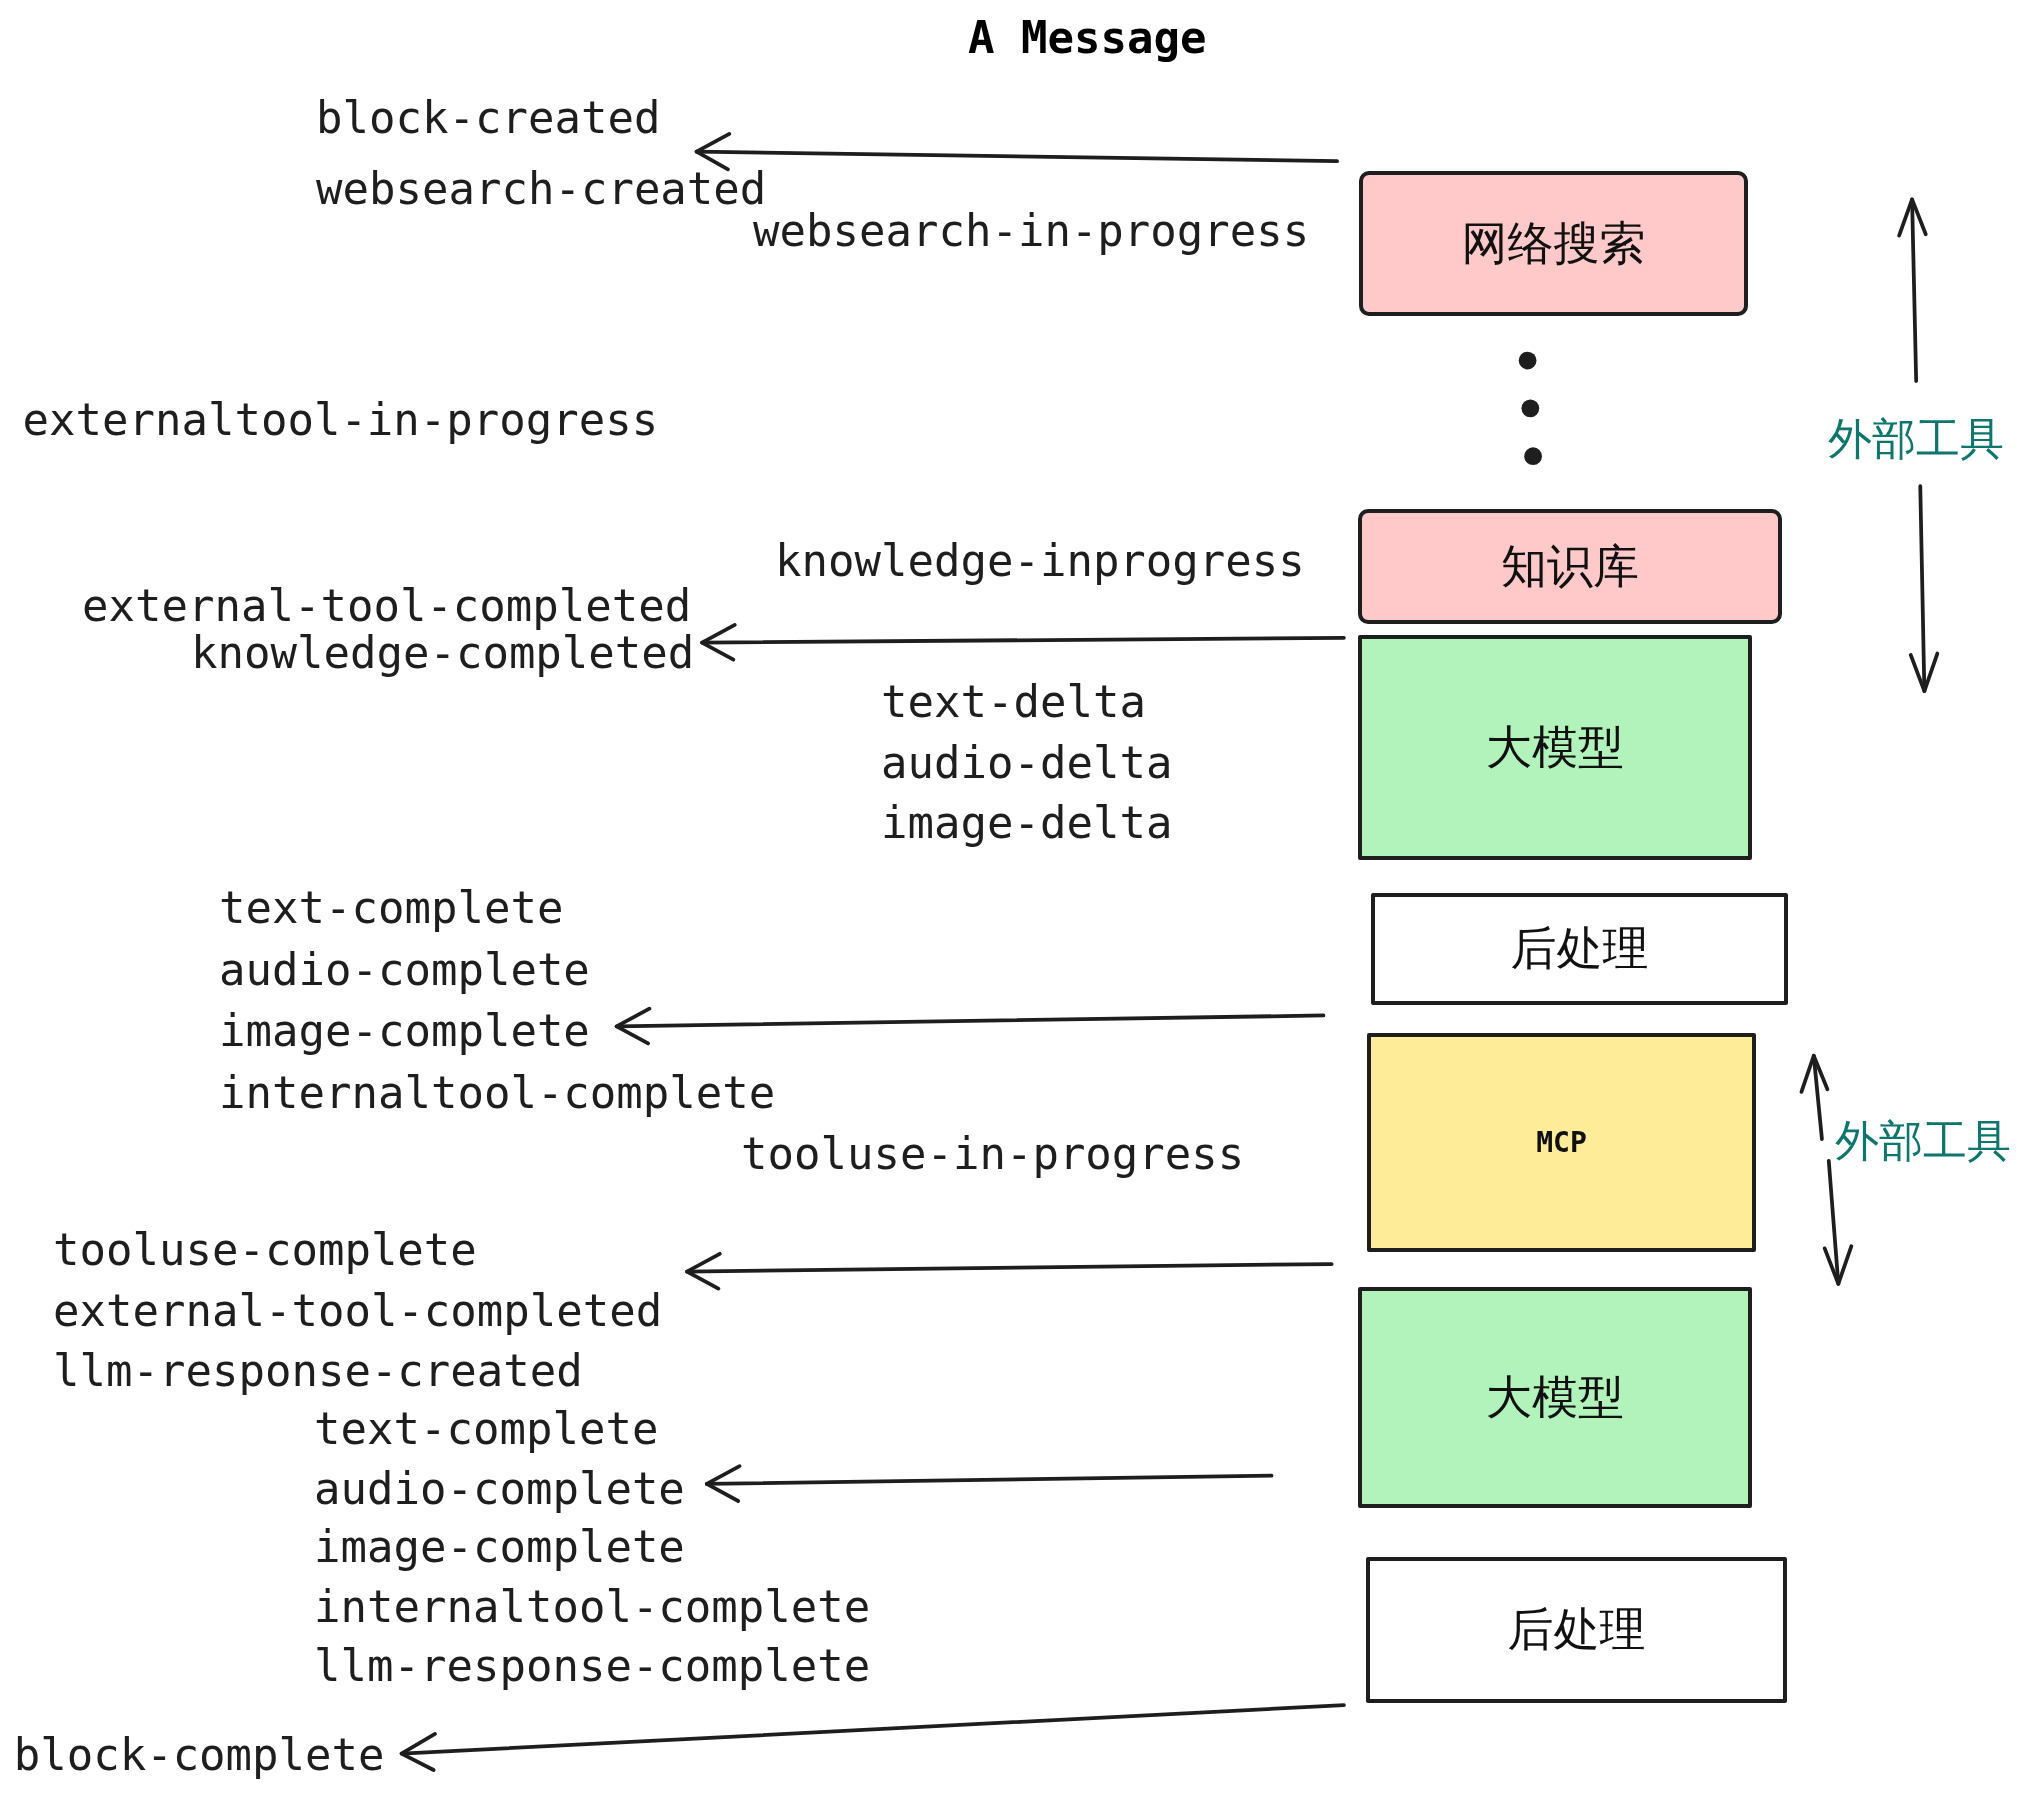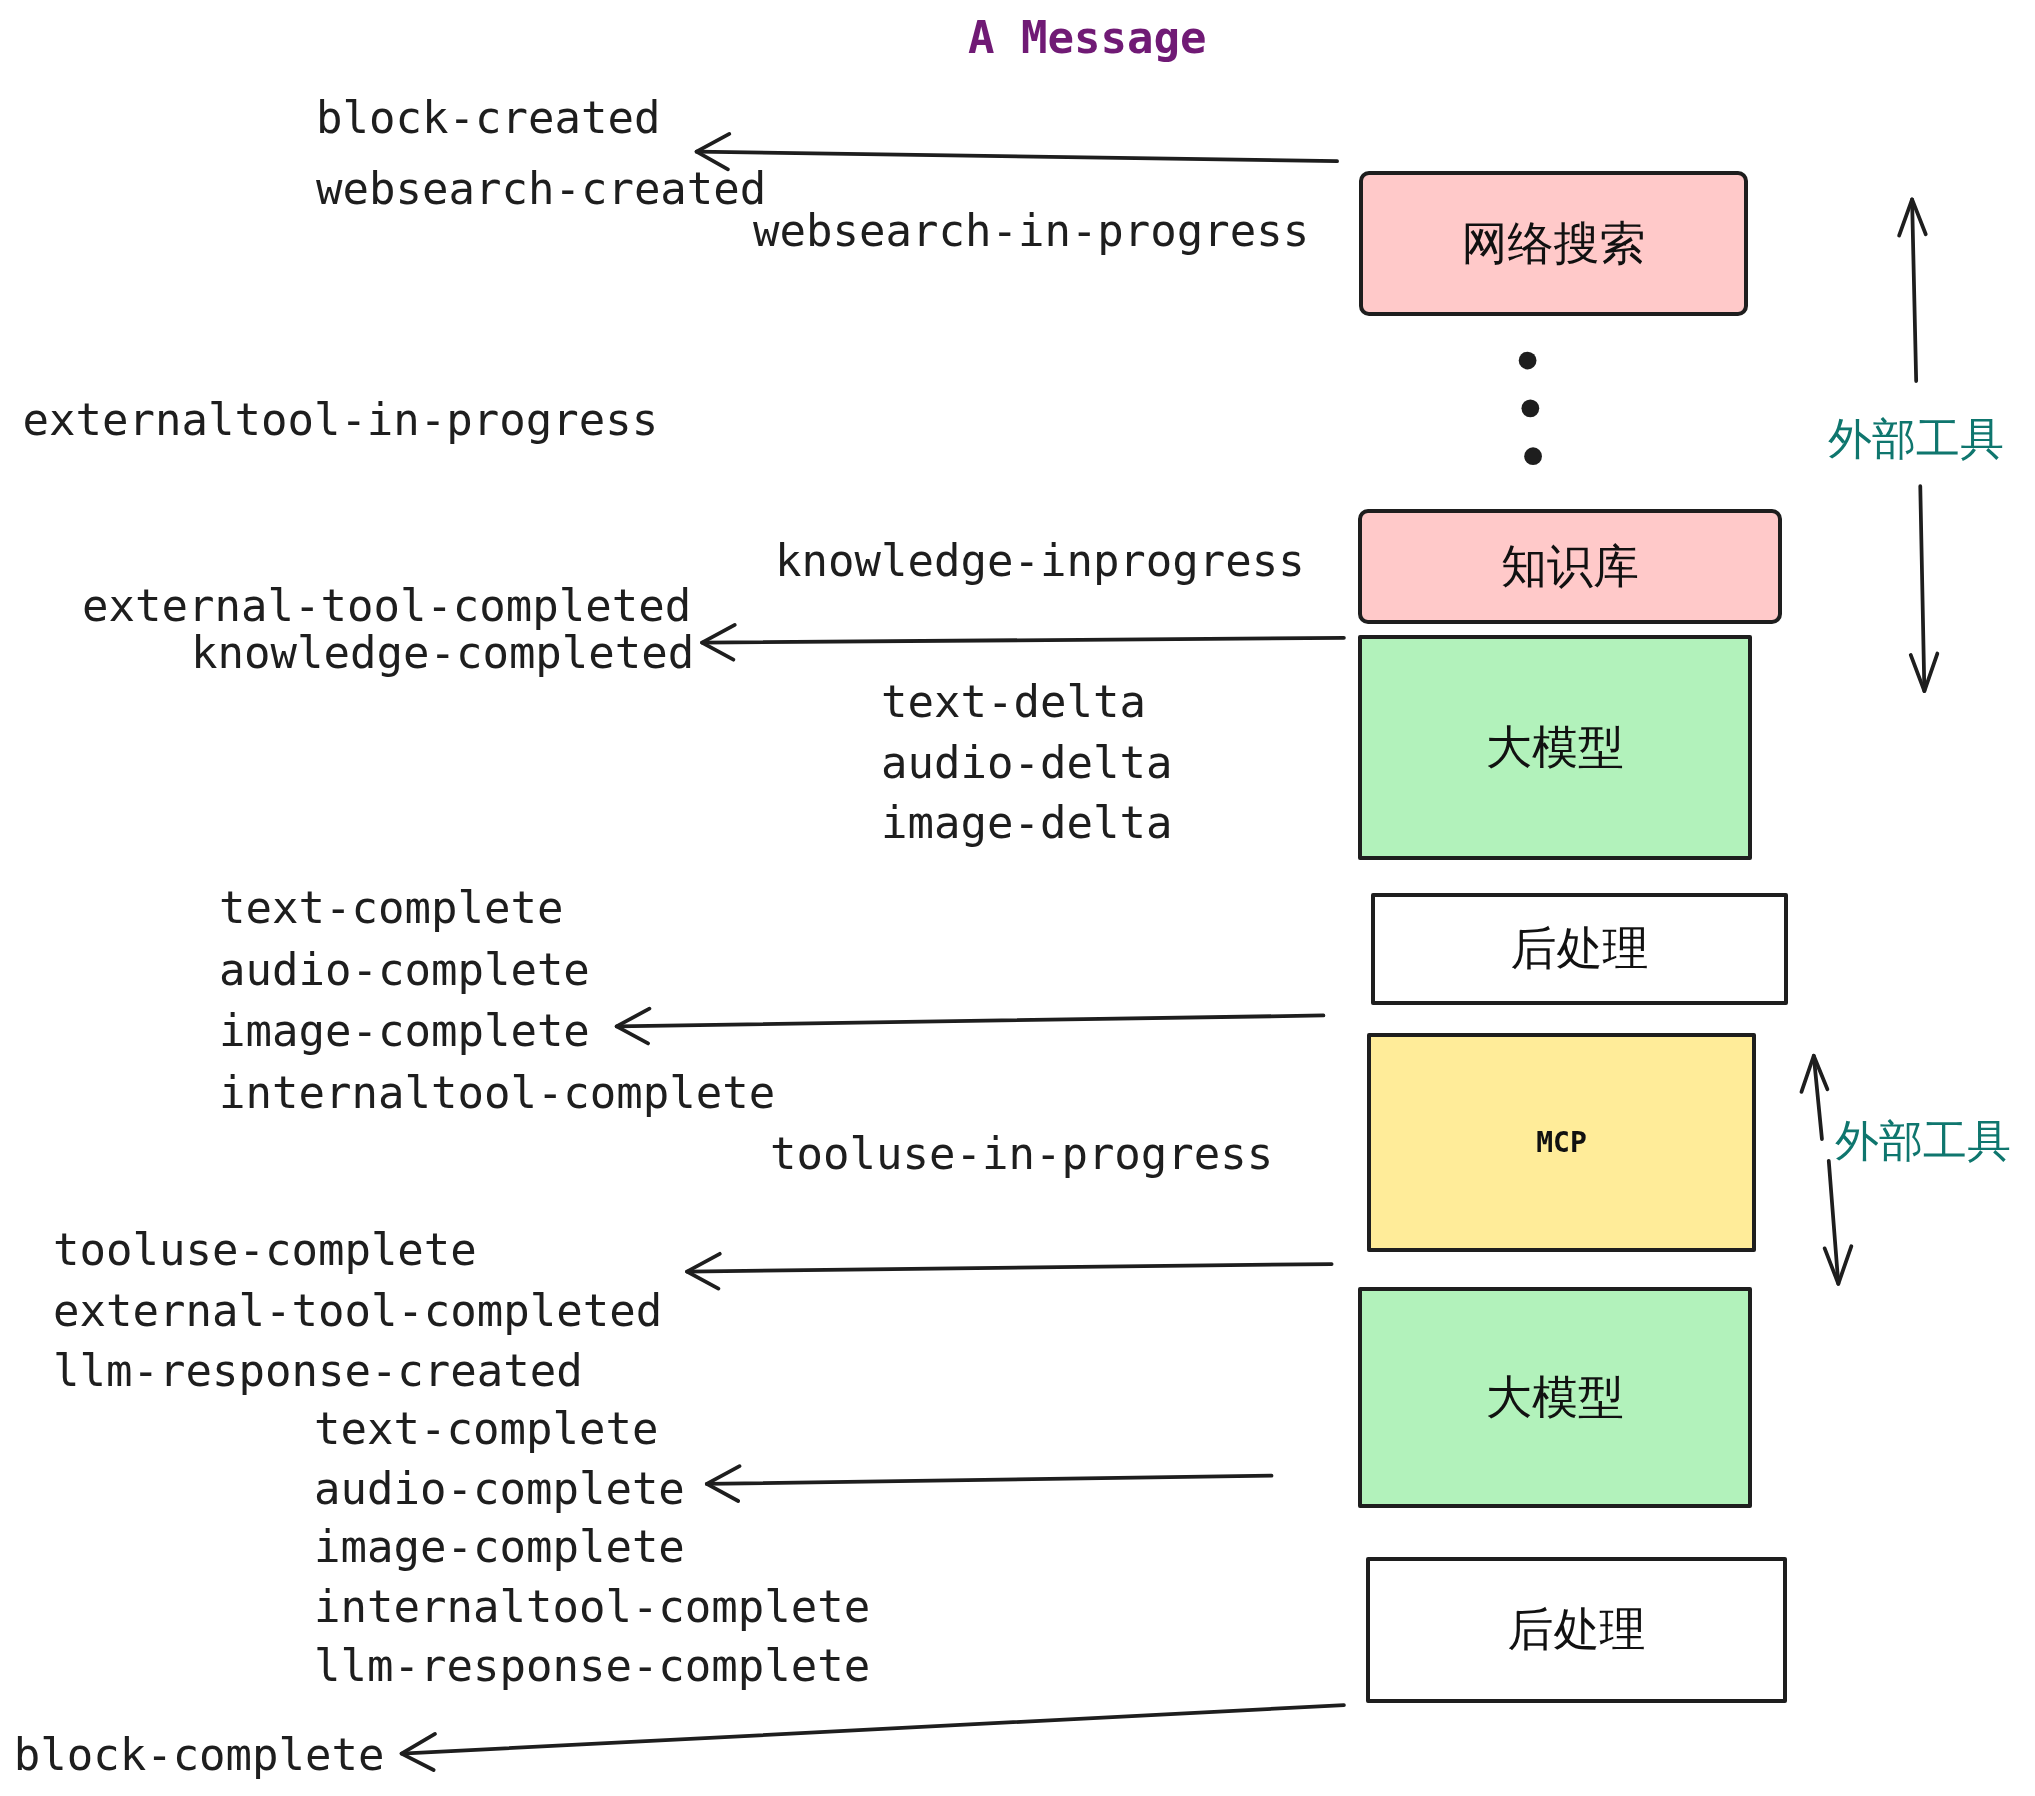--- a/index.html
+++ b/index.html
@@ -27,7 +27,7 @@
     font-size:44px;
     font-weight:700;
     white-space:nowrap;
-    color:#701a75;
+    color:#000000;
   }
   .box{
     position:absolute;

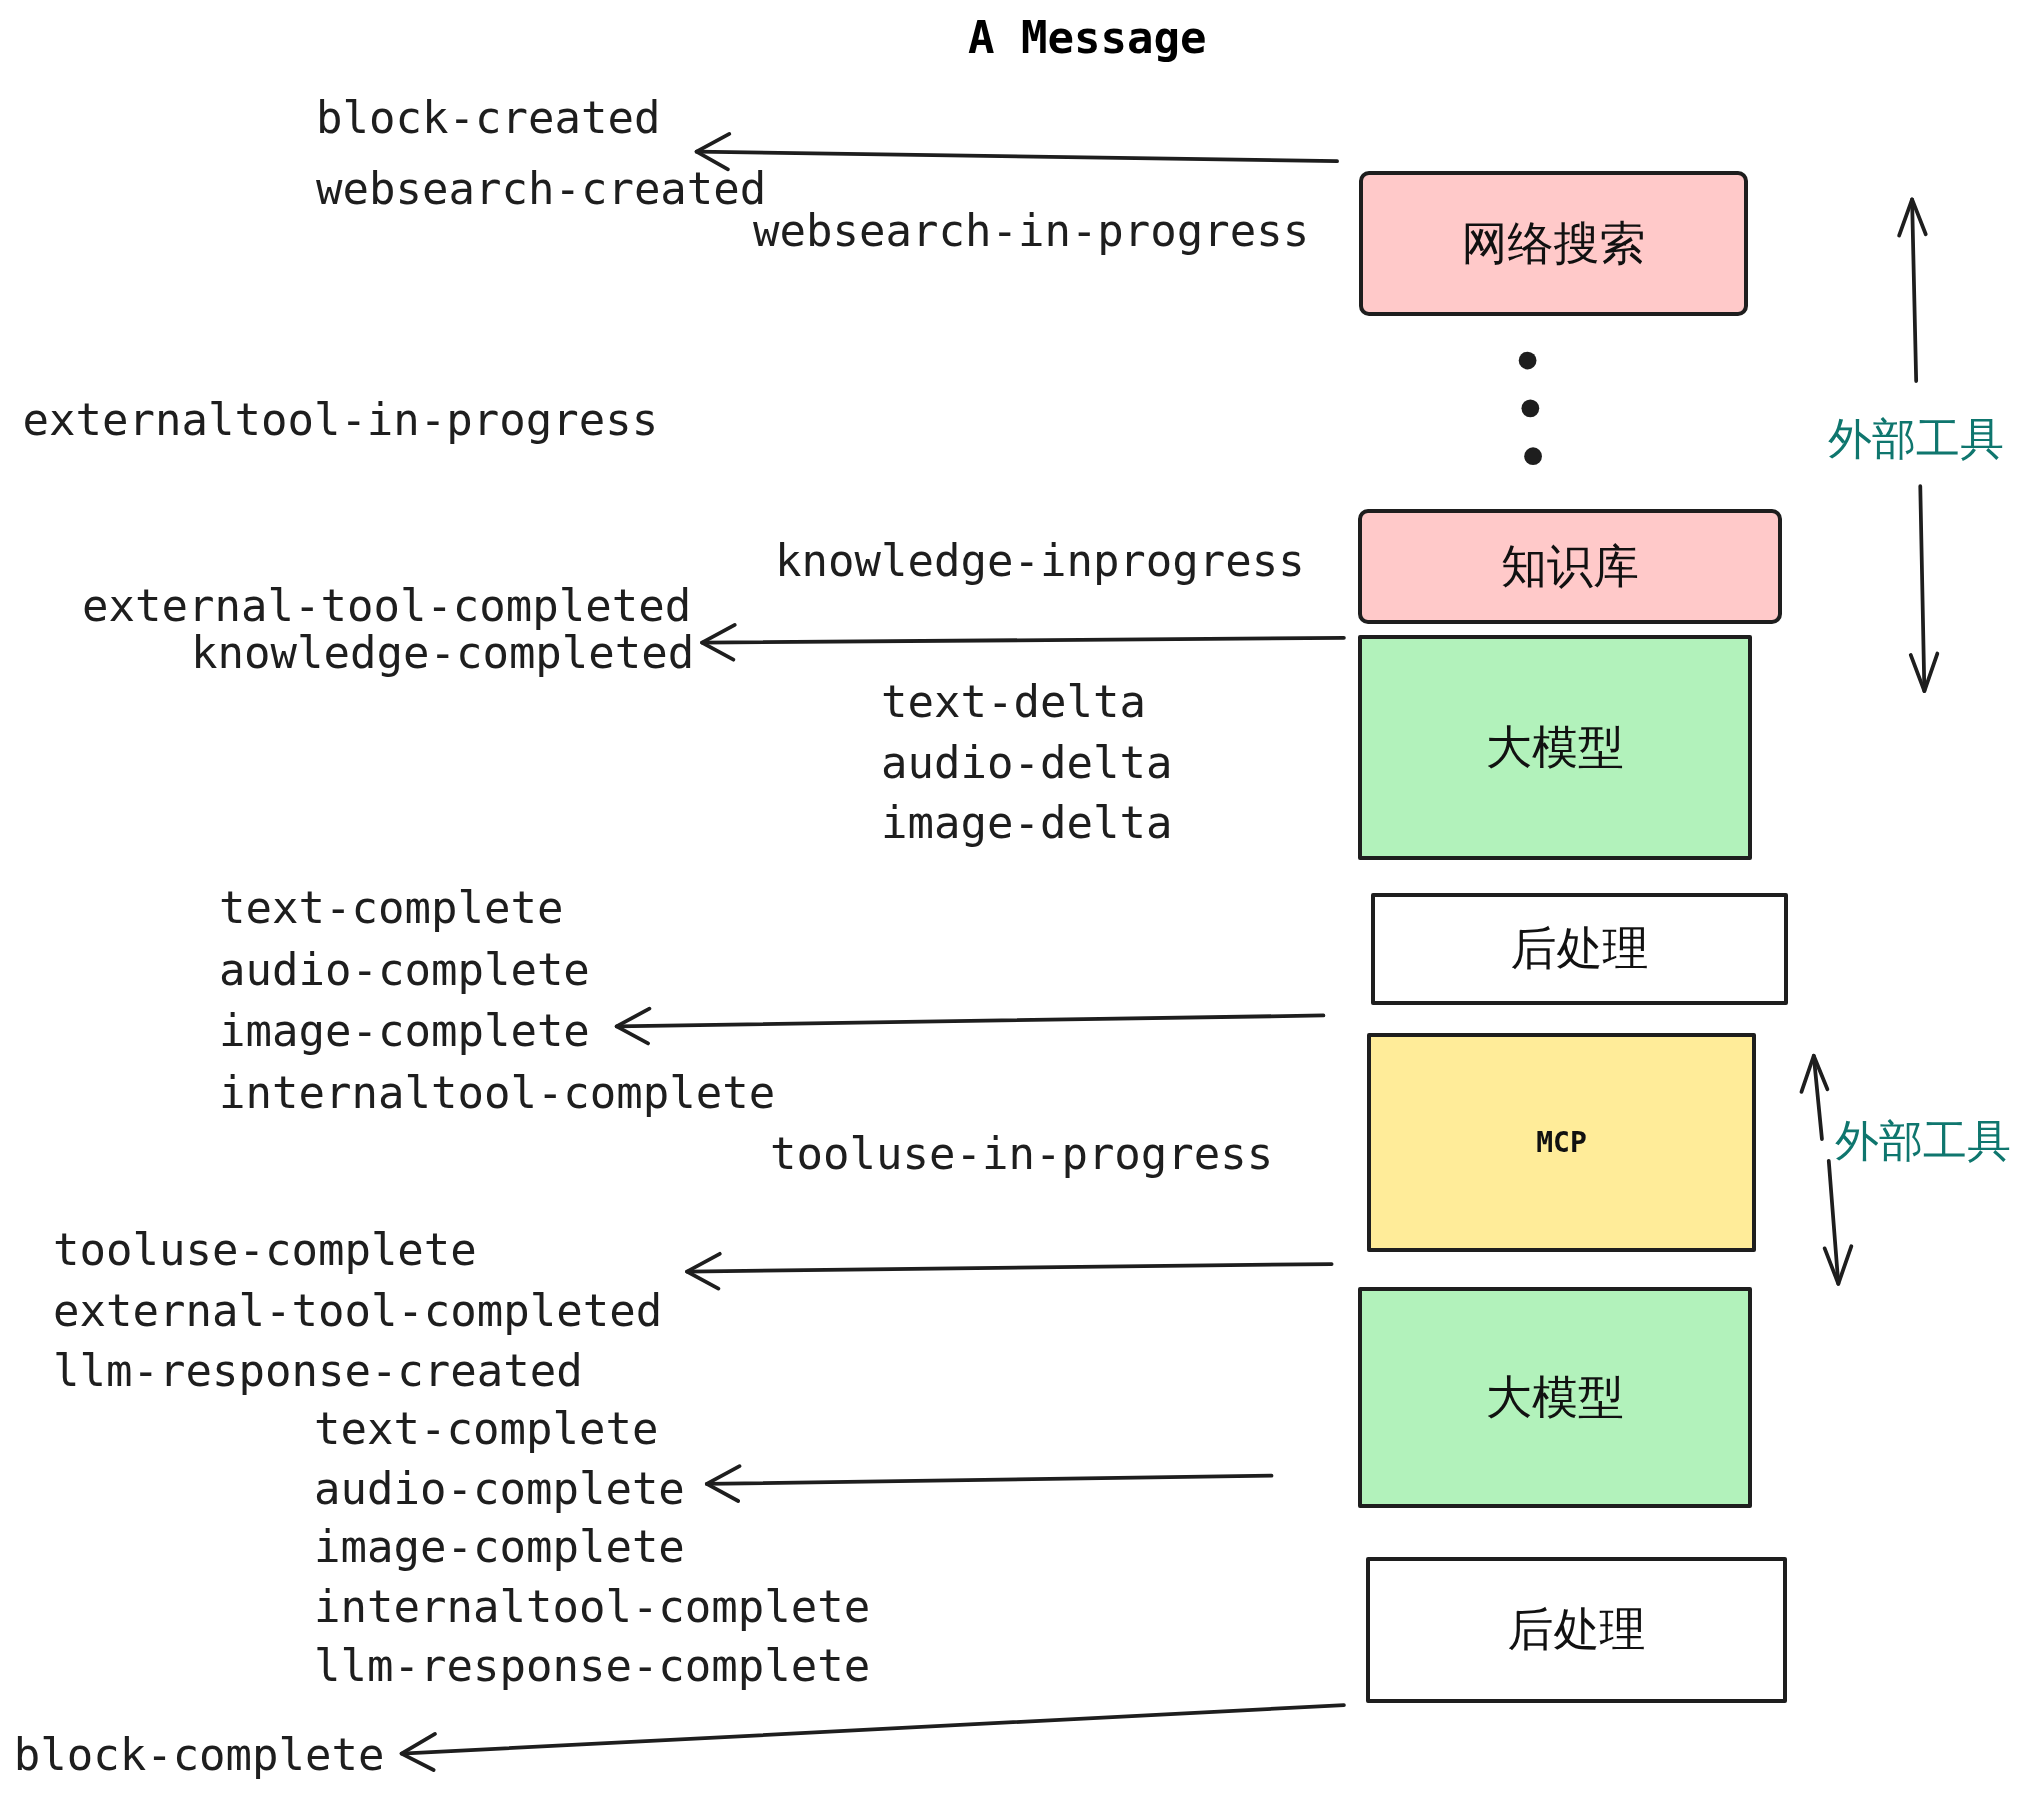--- a/index.html
+++ b/index.html
@@ -173,7 +173,7 @@
   <div class="evt" style="left:219px;top:945px">audio-complete</div>
   <div class="evt" style="left:219px;top:1006px">image-complete</div>
   <div class="evt" style="left:219px;top:1068px">internaltool-complete</div>
-  <div class="evt" style="left:770px;top:1129px">tooluse-in-progress</div>
+  <div class="evt" style="left:741px;top:1129px">tooluse-in-progress</div>
   <div class="evt" style="left:53px;top:1225px">tooluse-complete</div>
   <div class="evt" style="left:53px;top:1286px">external-tool-completed</div>
   <div class="evt" style="left:53px;top:1346px">llm-response-created</div>

